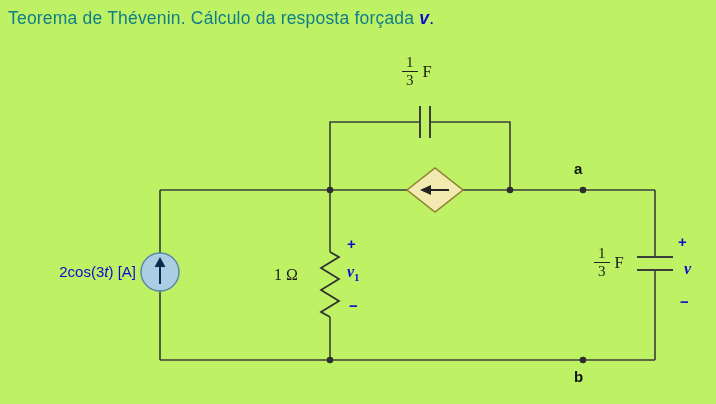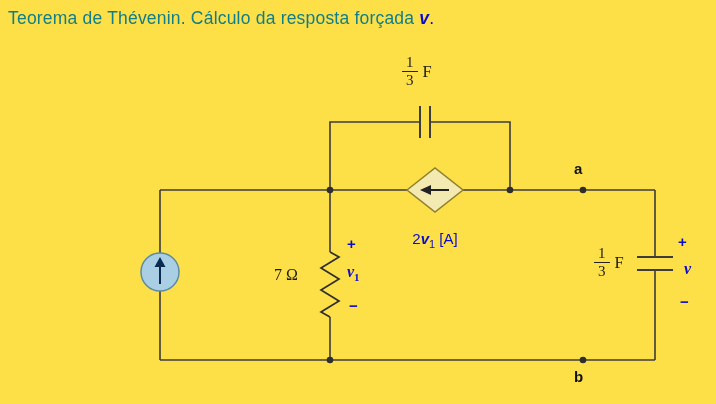--- a/index.html
+++ b/index.html
@@ -6,7 +6,7 @@
   .stage{
     position:relative;
     width:716px;height:404px;
-    background:#fde047;
+    background:#bef264;
     font-family:"Liberation Sans",sans-serif;
     overflow:hidden;
   }

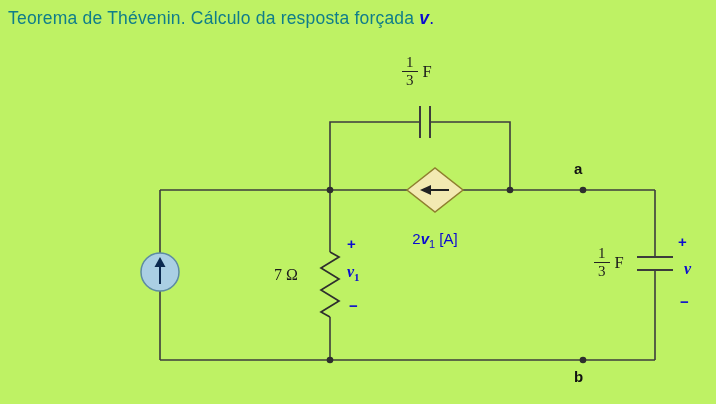--- a/index.html
+++ b/index.html
@@ -101,9 +101,6 @@
   </div>
   <div class="lbl blue sign" style="left:349px;top:297px;">−</div>
 
-  <div class="lbl blue dep-label" style="left:395px;top:230px;">
-    <span>2</span><span class="it">v</span><sub>1</sub><span> [A]</span>
-  </div>
 
   <div class="lbl frac-wrap" style="left:402px;top:54px;">
     <span class="frac">

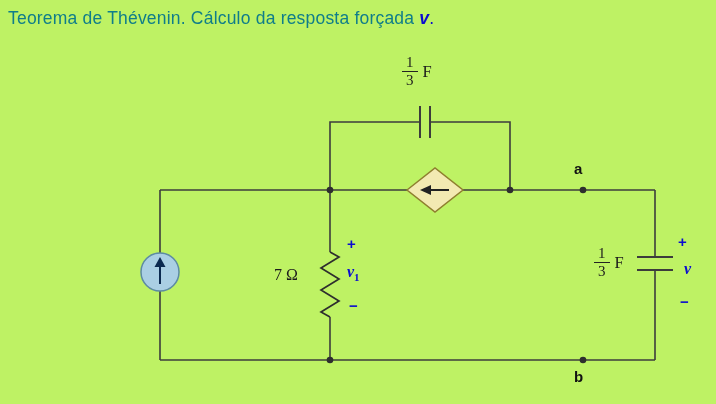--- a/index.html
+++ b/index.html
@@ -92,6 +92,9 @@
     </g>
   </svg>
 
+  <div class="lbl blue src-label" style="left:14px;top:263px;">
+    <span>2cos(3</span><span class="it">t</span><span>)  [A]</span>
+  </div>
 
   <div class="lbl math" style="left:274px;top:266px;">7 Ω</div>
 

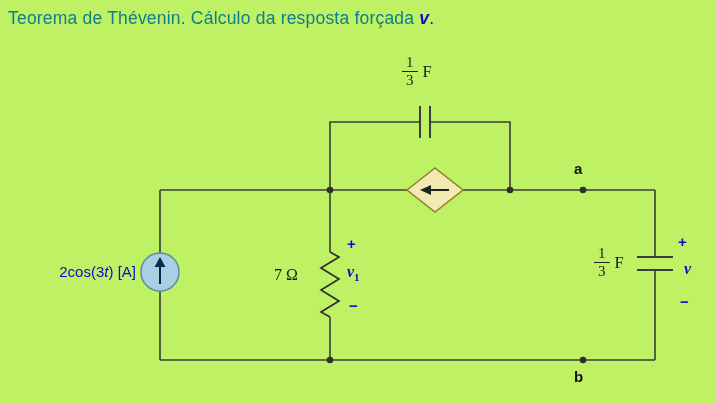--- a/index.html
+++ b/index.html
@@ -96,7 +96,7 @@
     <span>2cos(3</span><span class="it">t</span><span>)  [A]</span>
   </div>
 
-  <div class="lbl math" style="left:274px;top:266px;">7 Ω</div>
+  <div class="lbl math" style="left:274px;top:266px;">1 Ω</div>
 
   <div class="lbl blue sign" style="left:347px;top:235px;">+</div>
   <div class="lbl blue varname" style="left:347px;top:263px;">

